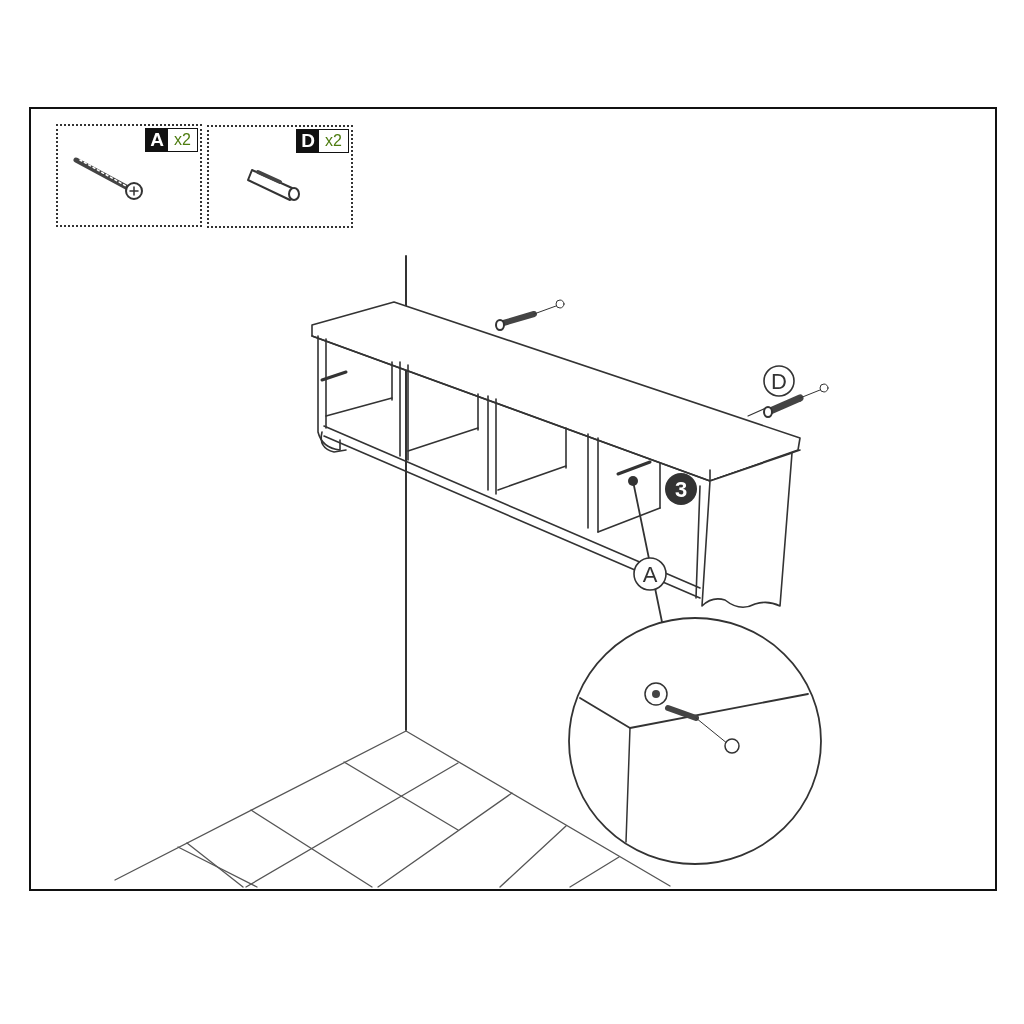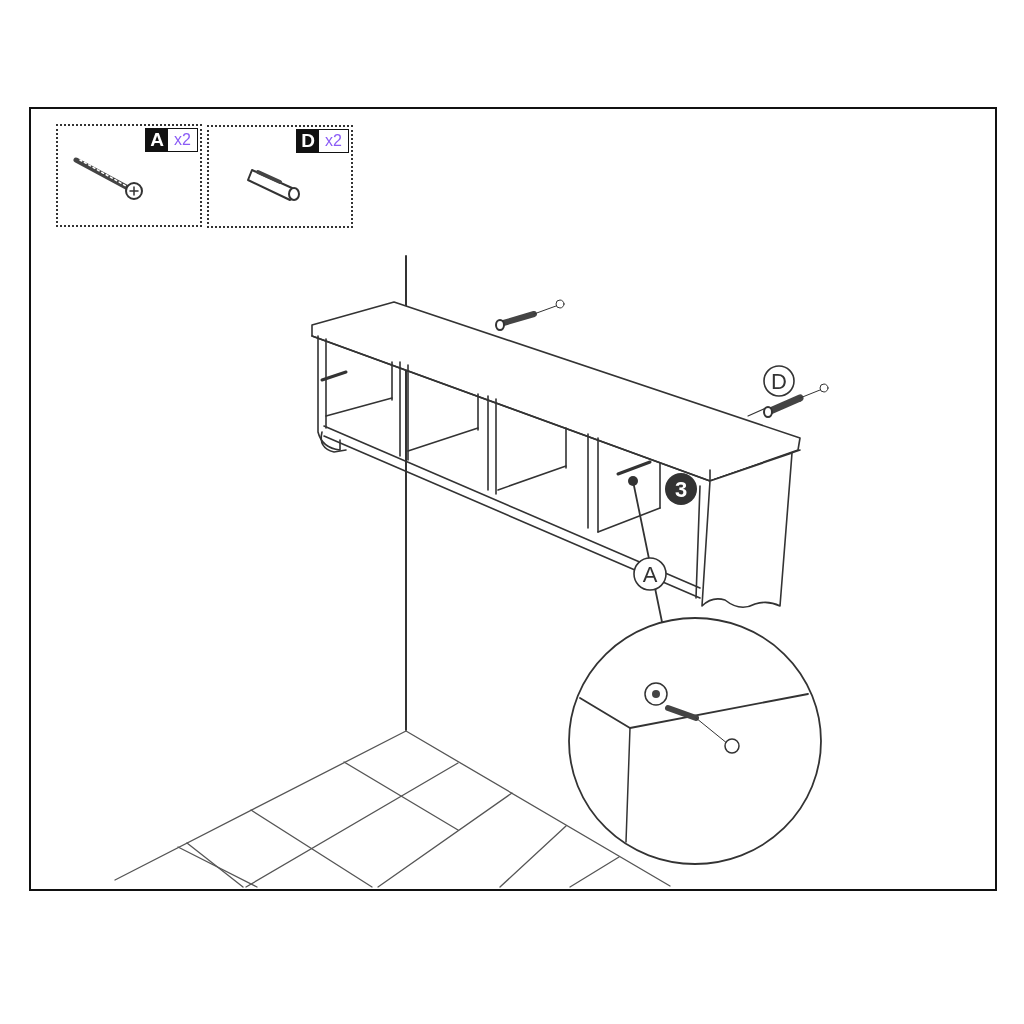--- a/index.html
+++ b/index.html
@@ -9,7 +9,7 @@
   .part-box { position:absolute; border:2px dotted #333; box-sizing:border-box; }
   .badge { position:absolute; top:2px; right:2px; display:flex; height:22px; border:1px solid #111; background:#fff; }
   .badge .letter { background:#111; color:#fff; font-weight:bold; font-size:19px; width:22px; text-align:center; line-height:22px; }
-  .badge .qty { color:#8b5cf6; font-size:16px; padding:0 6px; line-height:22px; }
+  .badge .qty { color:#4d7c0f; font-size:16px; padding:0 6px; line-height:22px; }
   .callout-text { font-family:"Liberation Sans", sans-serif; }
 </style>
 </head>

